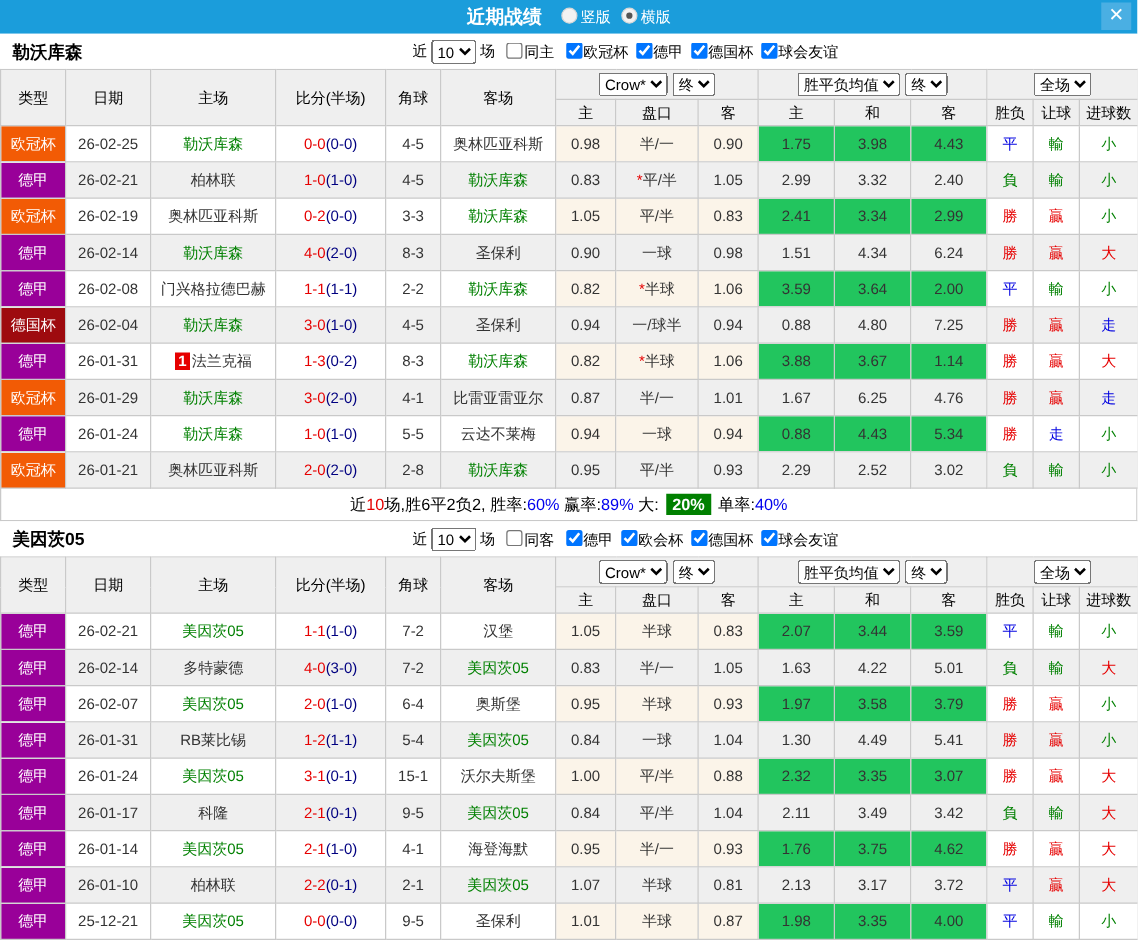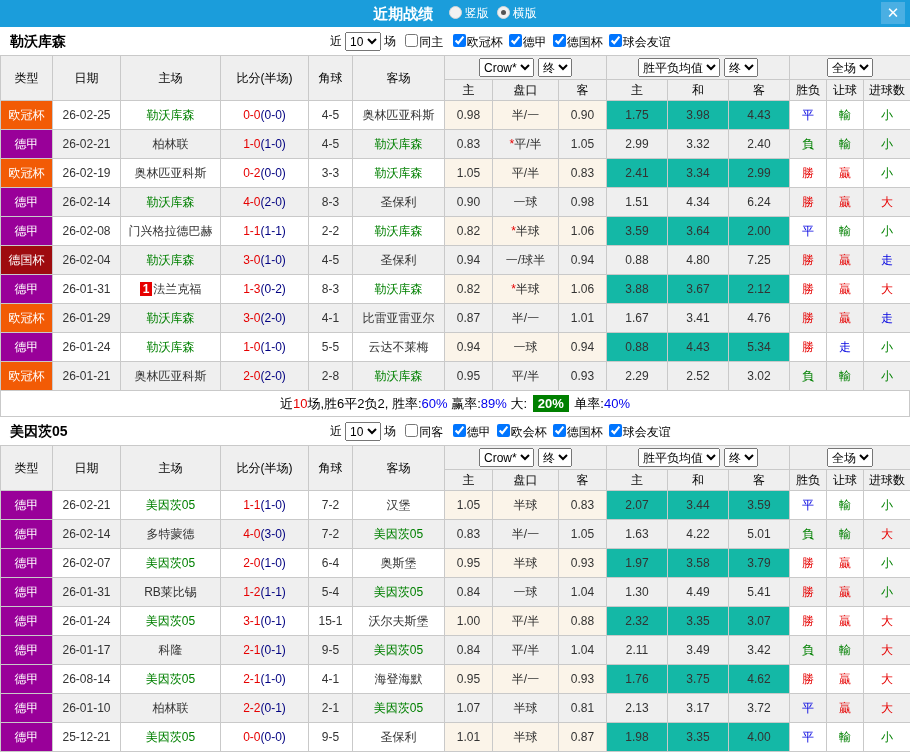--- a/index.html
+++ b/index.html
@@ -29,7 +29,7 @@
   tbody td{height:28px;font-size:12px;}
   tbody tr:nth-child(even) td{background:#EFEFEF;}
   tbody td.c-odds{background:#FBF4E9;}
-  tbody td.c-wdl{background:#14b8a6;}
+  tbody td.c-wdl{background:#22c55e;}
   td.league{color:#fff;}
   .t-green{color:#008000;}
   .score-full{color:#E60000;}

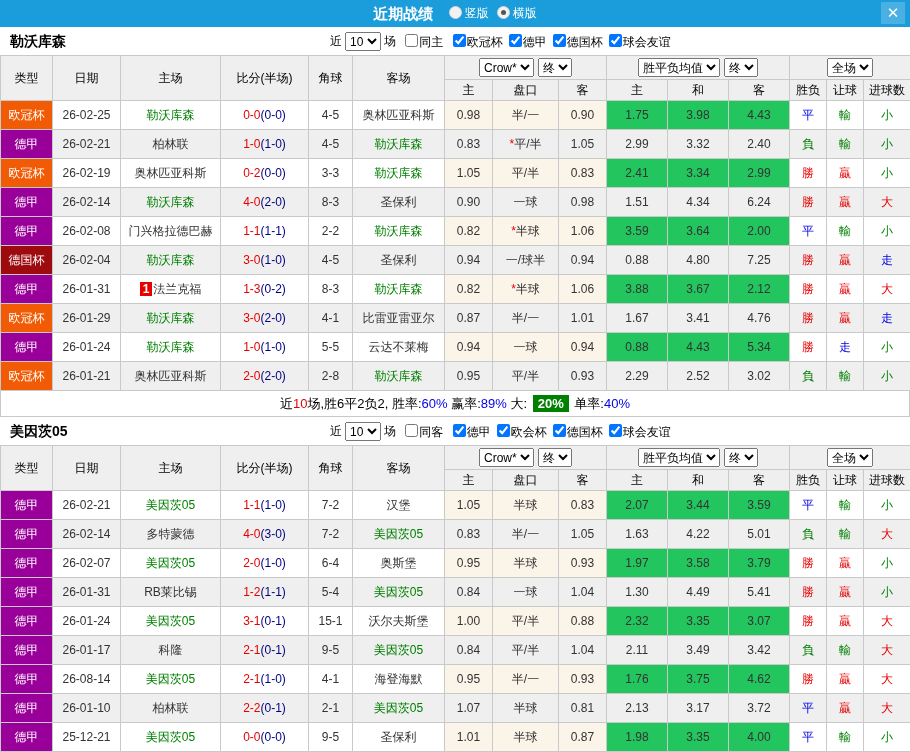--- a/index.html
+++ b/index.html
@@ -225,7 +225,7 @@
         <td class="c-odds">1.06</td>
         <td class="c-wdl">3.88</td>
         <td class="c-wdl">3.67</td>
-        <td class="c-wdl">2.12</td>
+        <td class="c-wdl">1.14</td>
         <td style="color: rgb(230, 0, 0);">勝</td>
         <td style="color: rgb(230, 0, 0);">贏</td>
         <td style="color: rgb(230, 0, 0);">大</td>

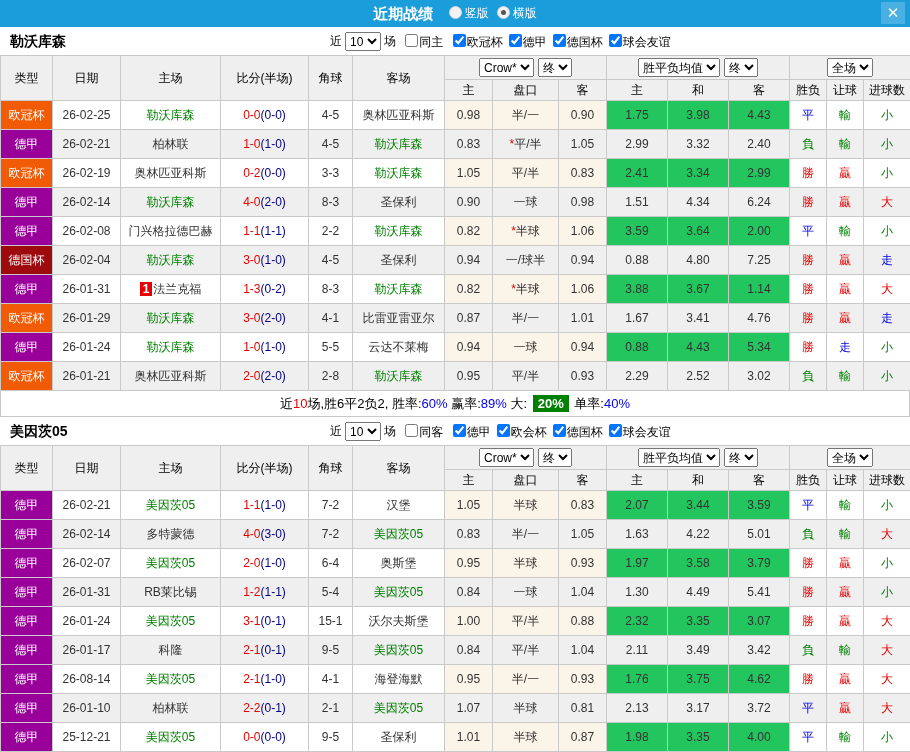--- a/index.html
+++ b/index.html
@@ -241,7 +241,7 @@
         <td class="c-odds">半/一</td>
         <td class="c-odds">1.01</td>
         <td class="c-wdl">1.67</td>
-        <td class="c-wdl">3.41</td>
+        <td class="c-wdl">6.25</td>
         <td class="c-wdl">4.76</td>
         <td style="color: rgb(230, 0, 0);">勝</td>
         <td style="color: rgb(230, 0, 0);">贏</td>

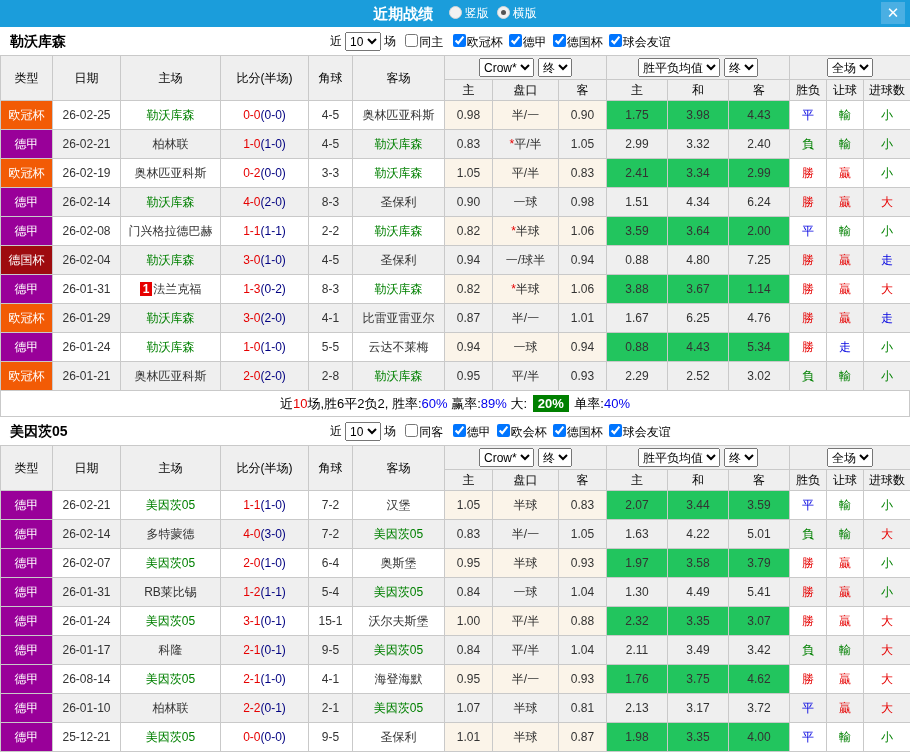--- a/index.html
+++ b/index.html
@@ -447,7 +447,7 @@
       </tr>
       <tr>
         <td class="league" style="background: rgb(153, 0, 153);">德甲</td>
-        <td>26-08-14</td>
+        <td>26-01-14</td>
         <td><span class="t-green">美因茨05</span></td>
         <td><span class="score-full">2-1</span><span class="score-half">(1-0)</span></td>
         <td>4-1</td>

